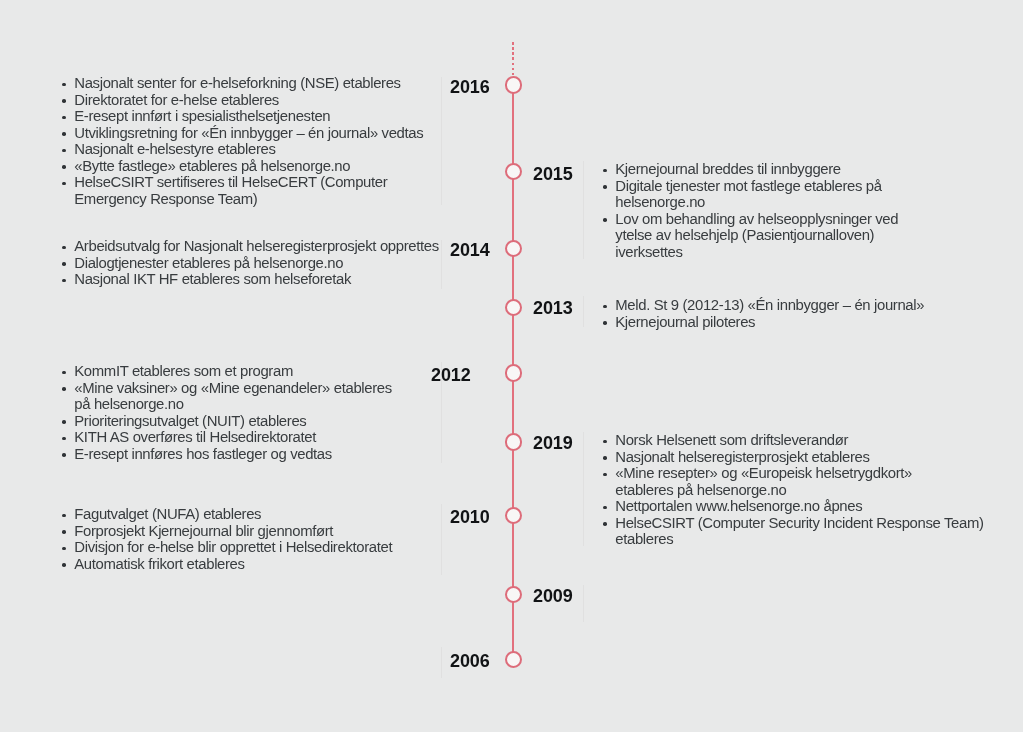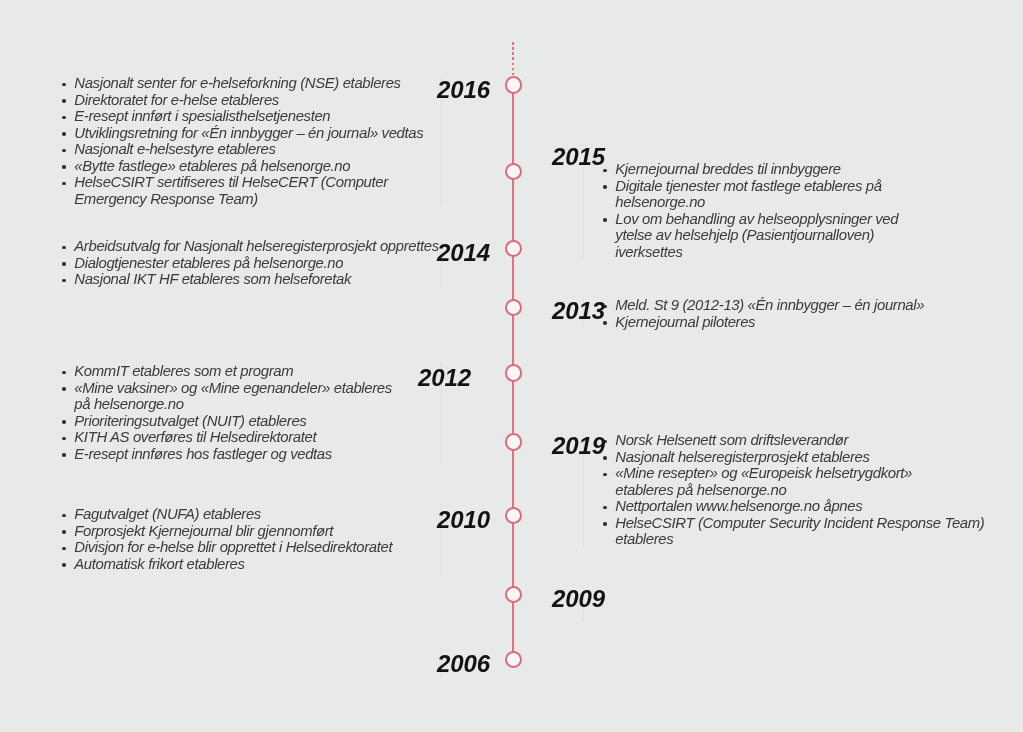--- a/index.html
+++ b/index.html
@@ -11,7 +11,7 @@
     -webkit-font-smoothing:antialiased;
     overflow:hidden;
   }
-  #stage{position:relative;width:1023px;height:732px;font-style:italic;}
+  #stage{position:relative;width:1023px;height:732px;}
 
   
   .spine{position:absolute;width:2.4px;background:#e2707d;}

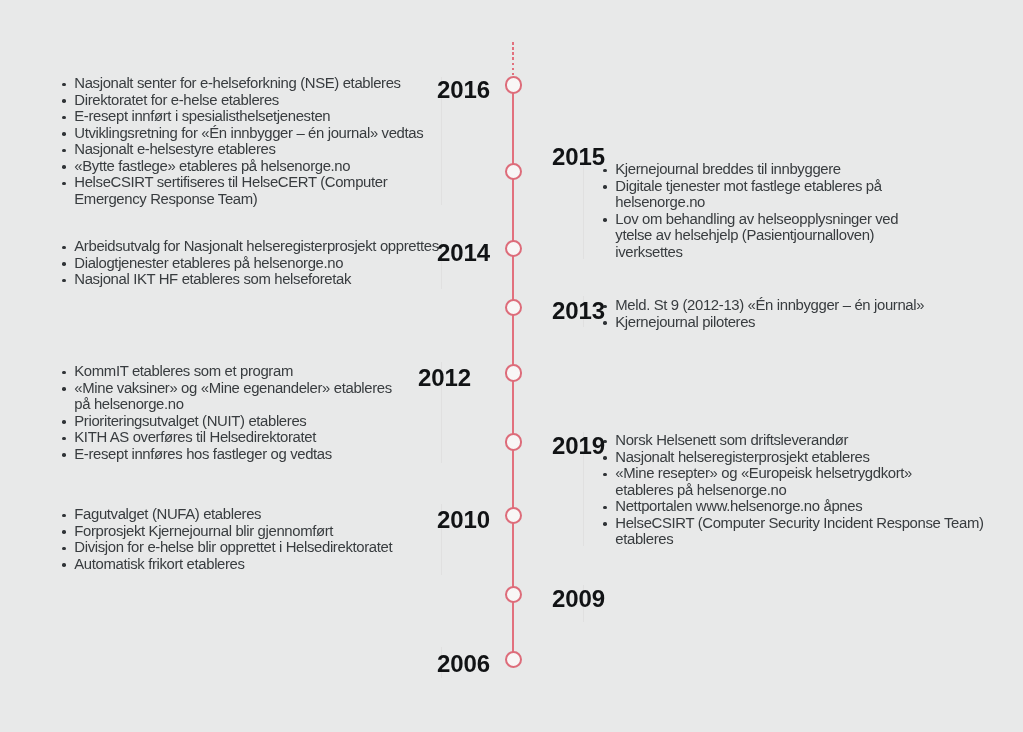--- a/index.html
+++ b/index.html
@@ -24,9 +24,9 @@
         border:2.7px solid #dd6c7a;background:#f8f6f6;box-sizing:border-box;}
 
   
-  .year{position:absolute;font-weight:bold;font-size:24px;color:#111315;
+  .year{position:absolute;font-weight:bold;font-size:18px;color:#111315;
         white-space:nowrap;line-height:1;letter-spacing:-0.1px;
-        will-change:transform;transform:translateZ(0);margin-left:19px;}
+        will-change:transform;transform:translateZ(0);}
 
   
   .divider{position:absolute;width:1px;background:#e0e0e0;}

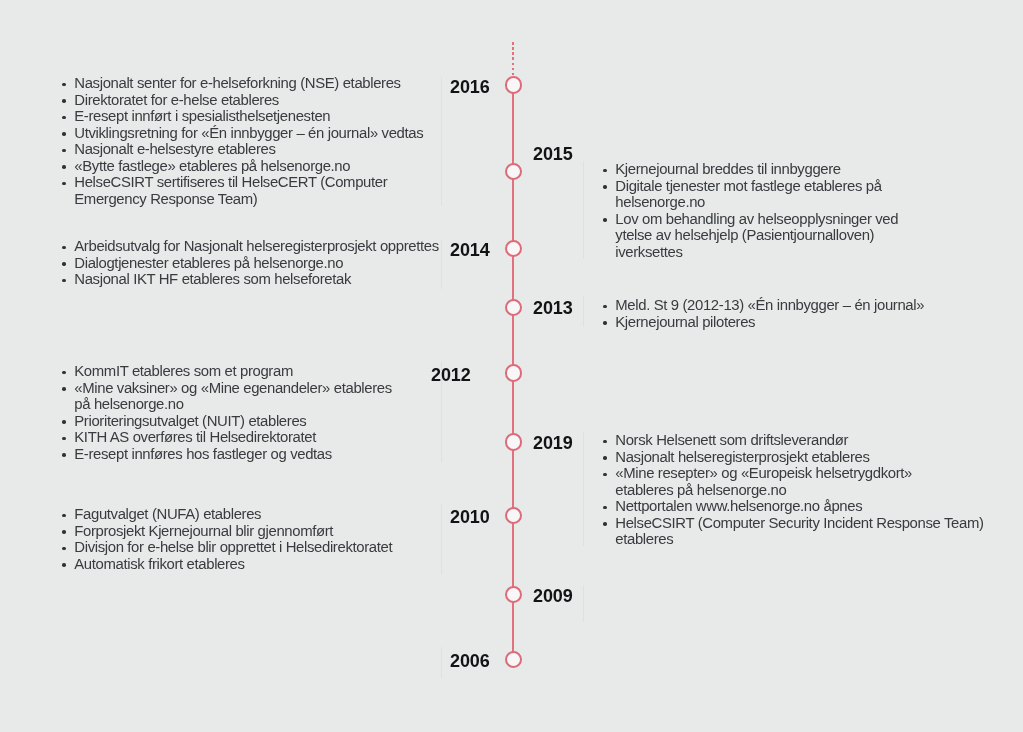--- a/index.html
+++ b/index.html
@@ -72,7 +72,7 @@
 iverksettes</span></li>
   </ul>
   <div class="node" style="left:504.9px;top:162.5px;"></div>
-  <div class="year year-right" style="left:532.9px;top:145px;">2015</div>
+  <div class="year year-right" style="left:532.9px;top:165px;">2015</div>
 
   <div class="divider" style="left:441.3px;top:239.6px;height:49.2px;"></div>
   <ul class="items" style="left:61.5px;top:238.42px;">

